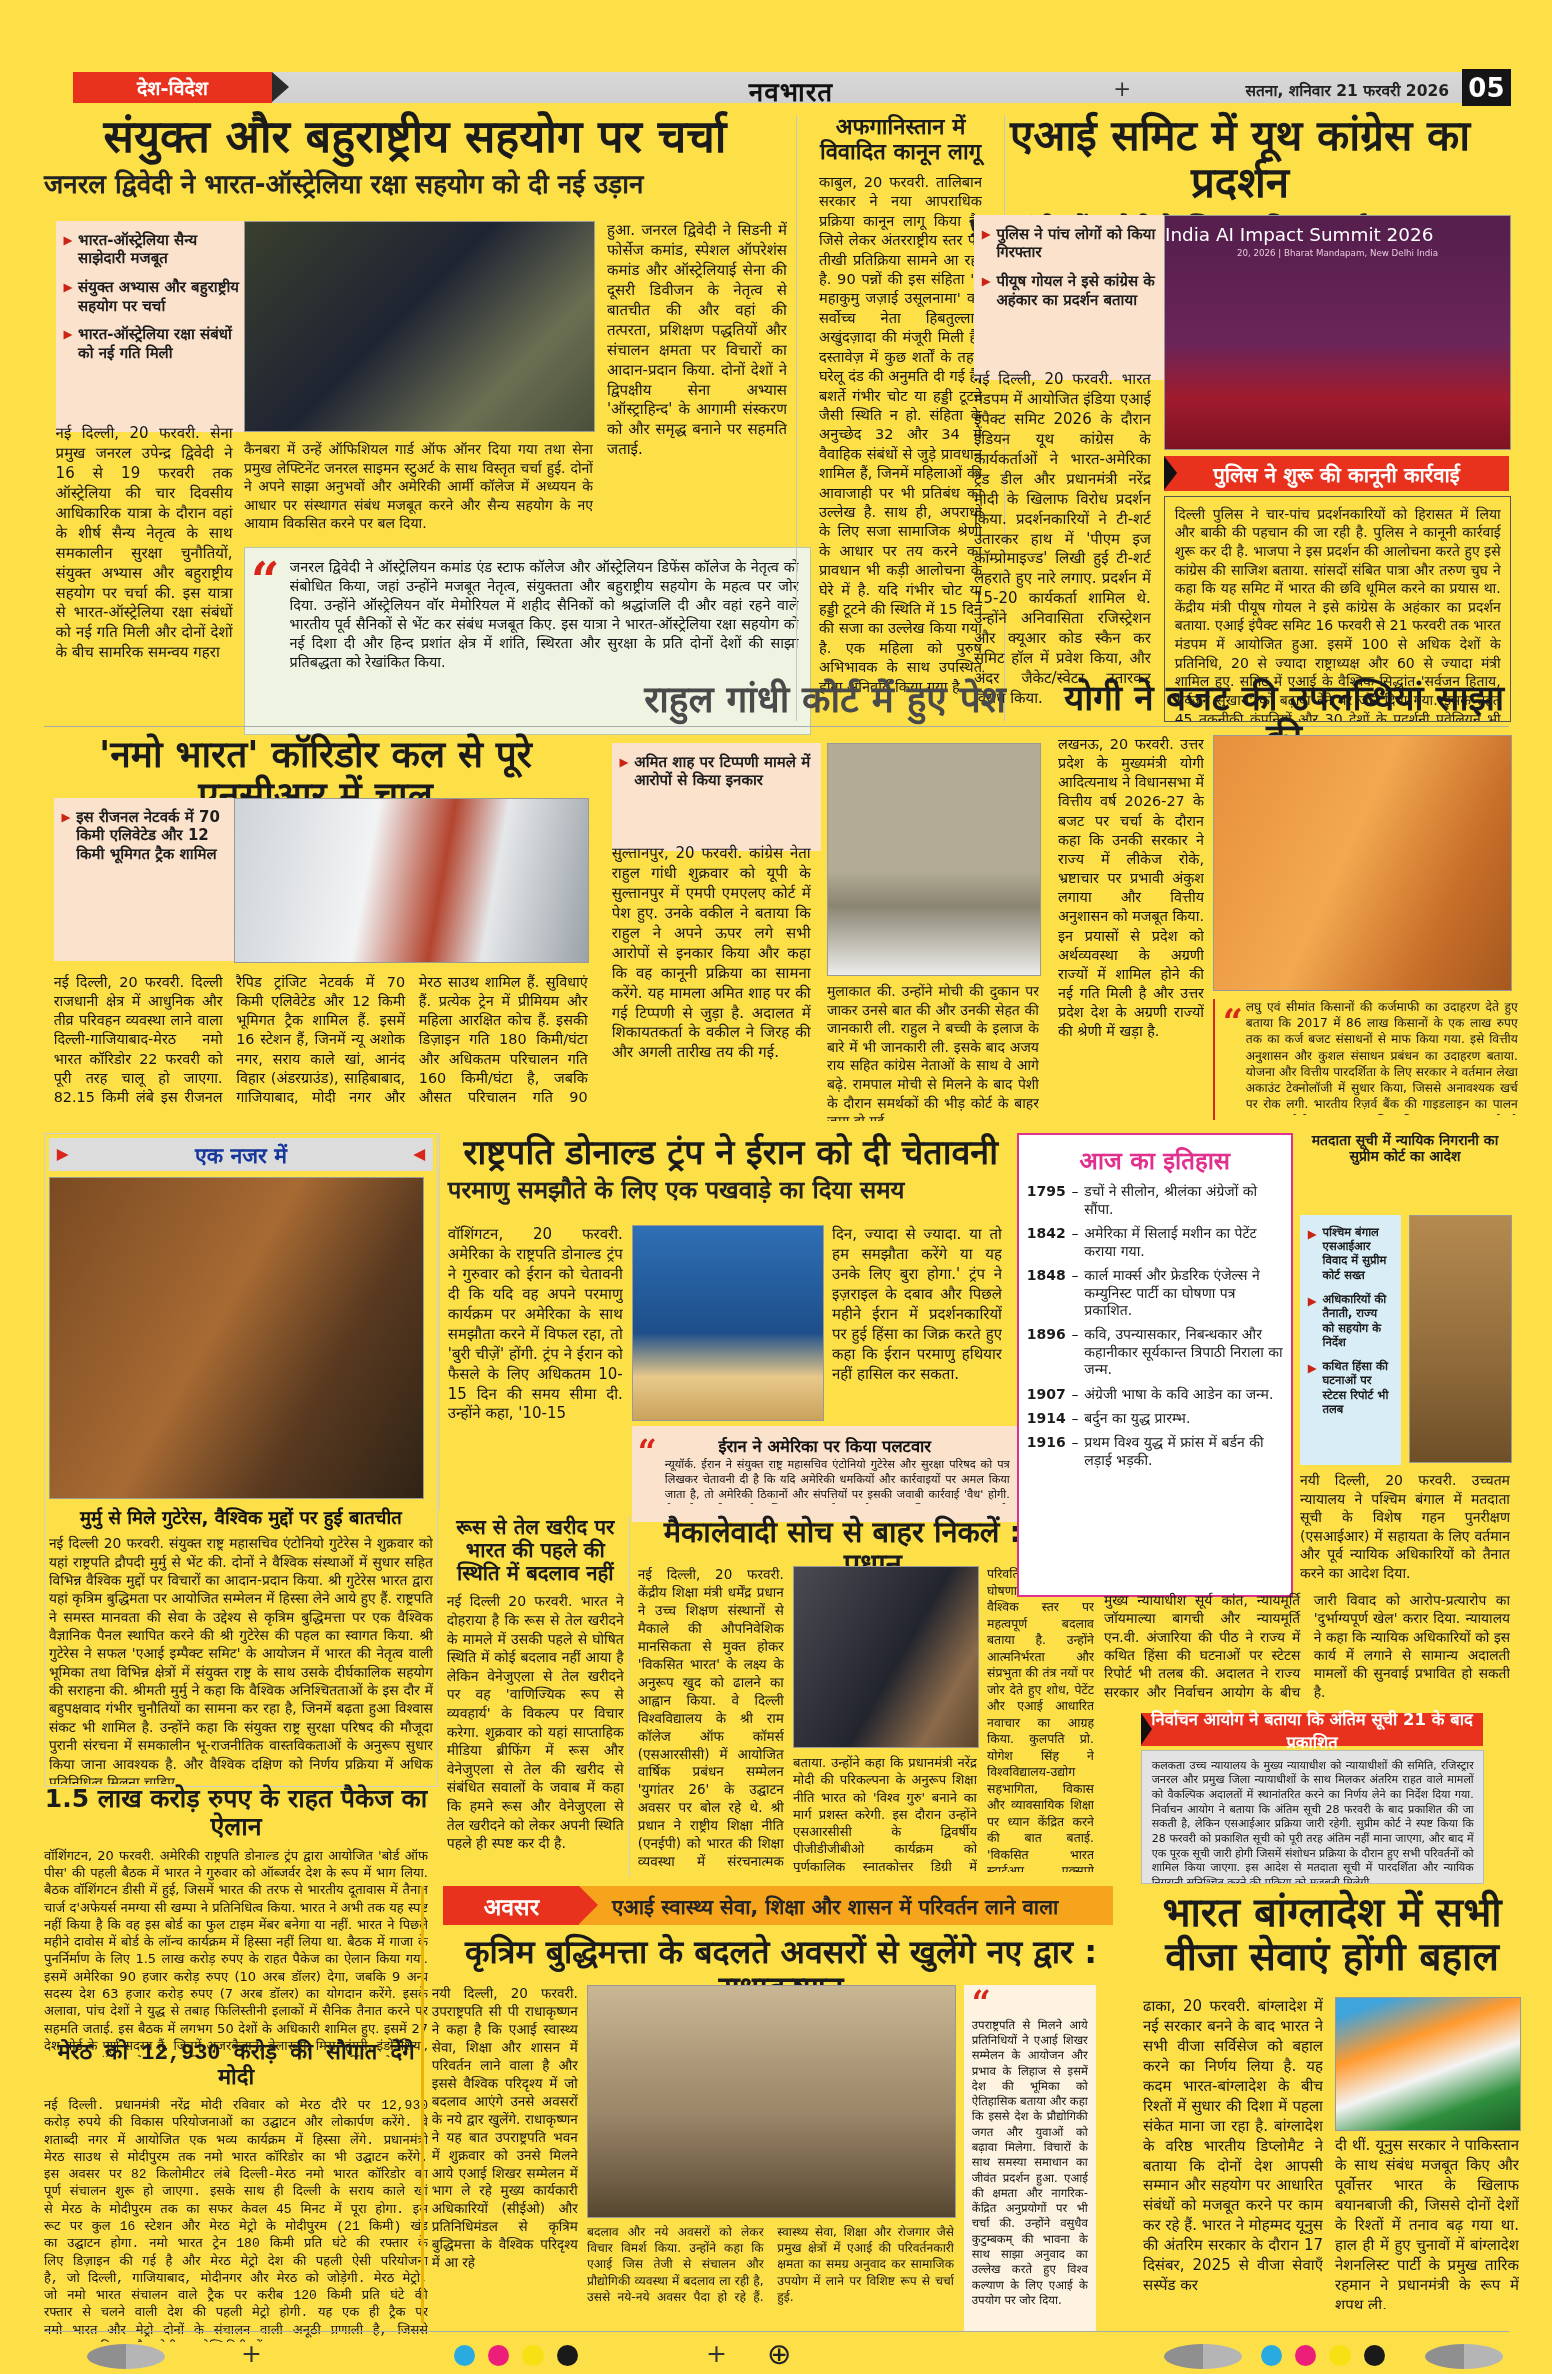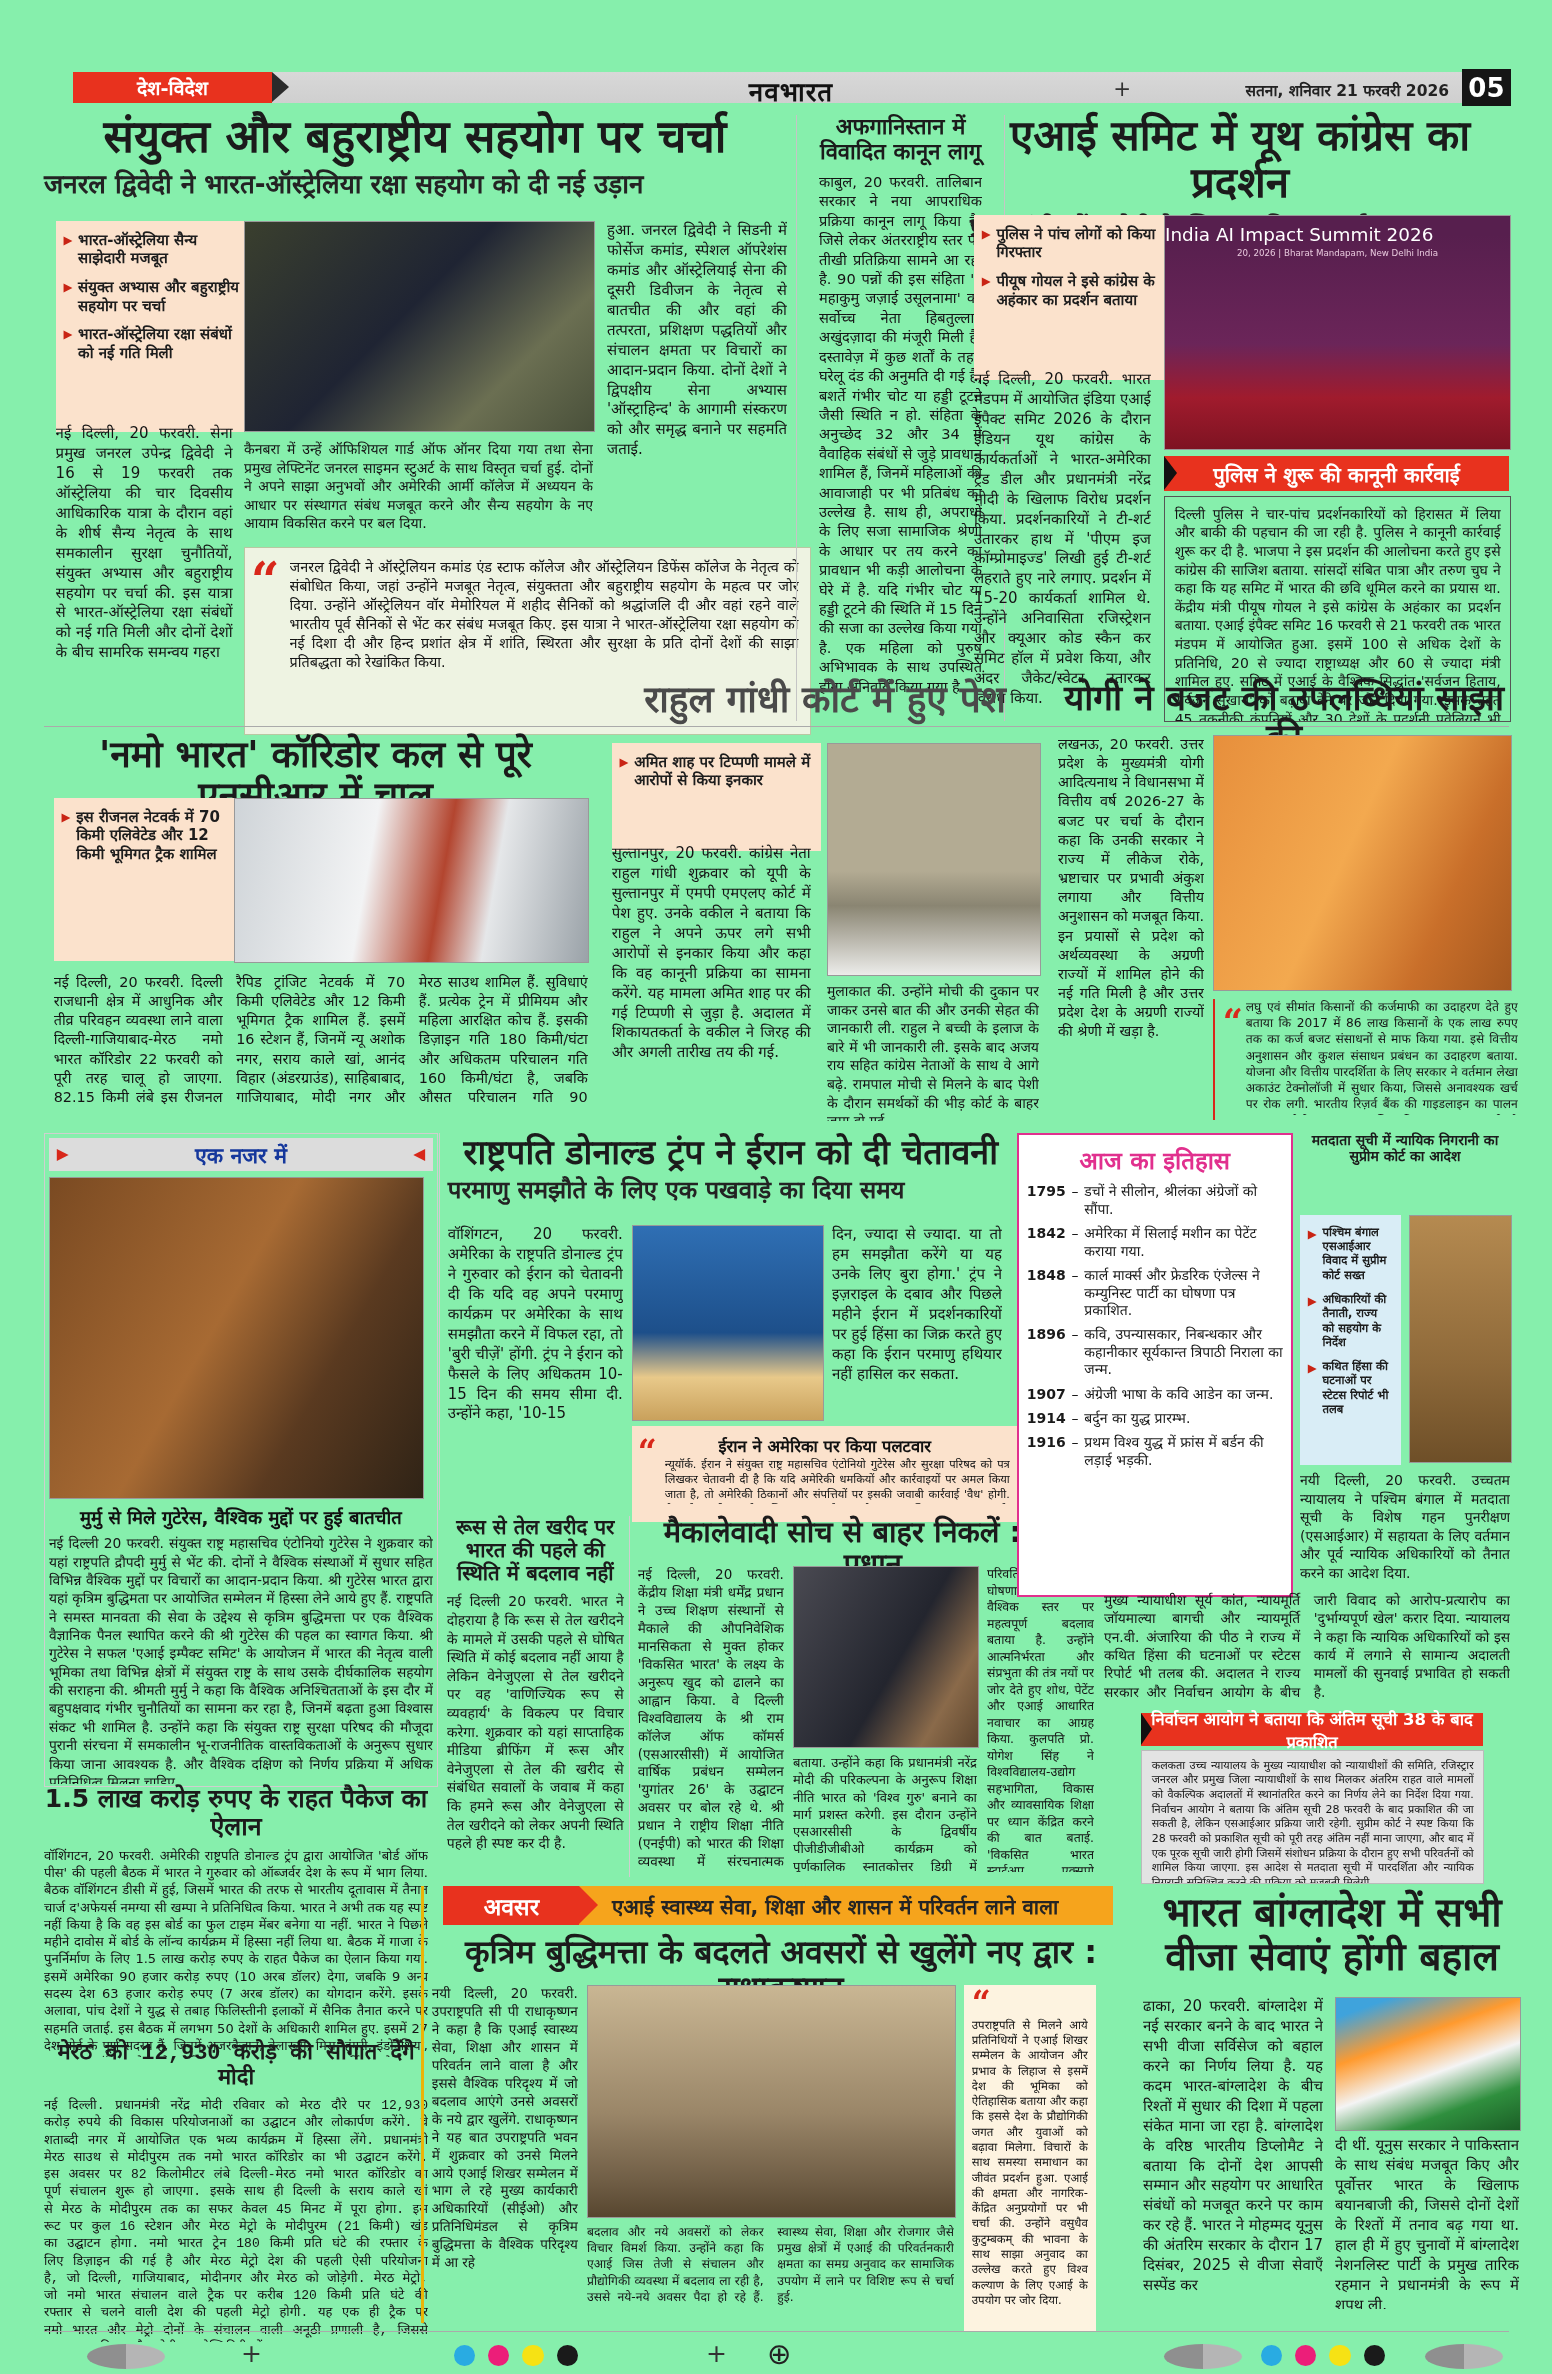--- a/index.html
+++ b/index.html
@@ -3,7 +3,7 @@
 <meta charset="utf-8">
 <style>
   html,body{margin:0;padding:0;background:#e9e9e9;}
-  #page{position:relative;width:1553px;height:2375px;background:#86efac;margin:0 auto;
+  #page{position:relative;width:1553px;height:2375px;background:#fde047;margin:0 auto;
         font-family:"DejaVu Sans",sans-serif;color:#1a1a1a;overflow:hidden;}
   .abs{position:absolute;}
   

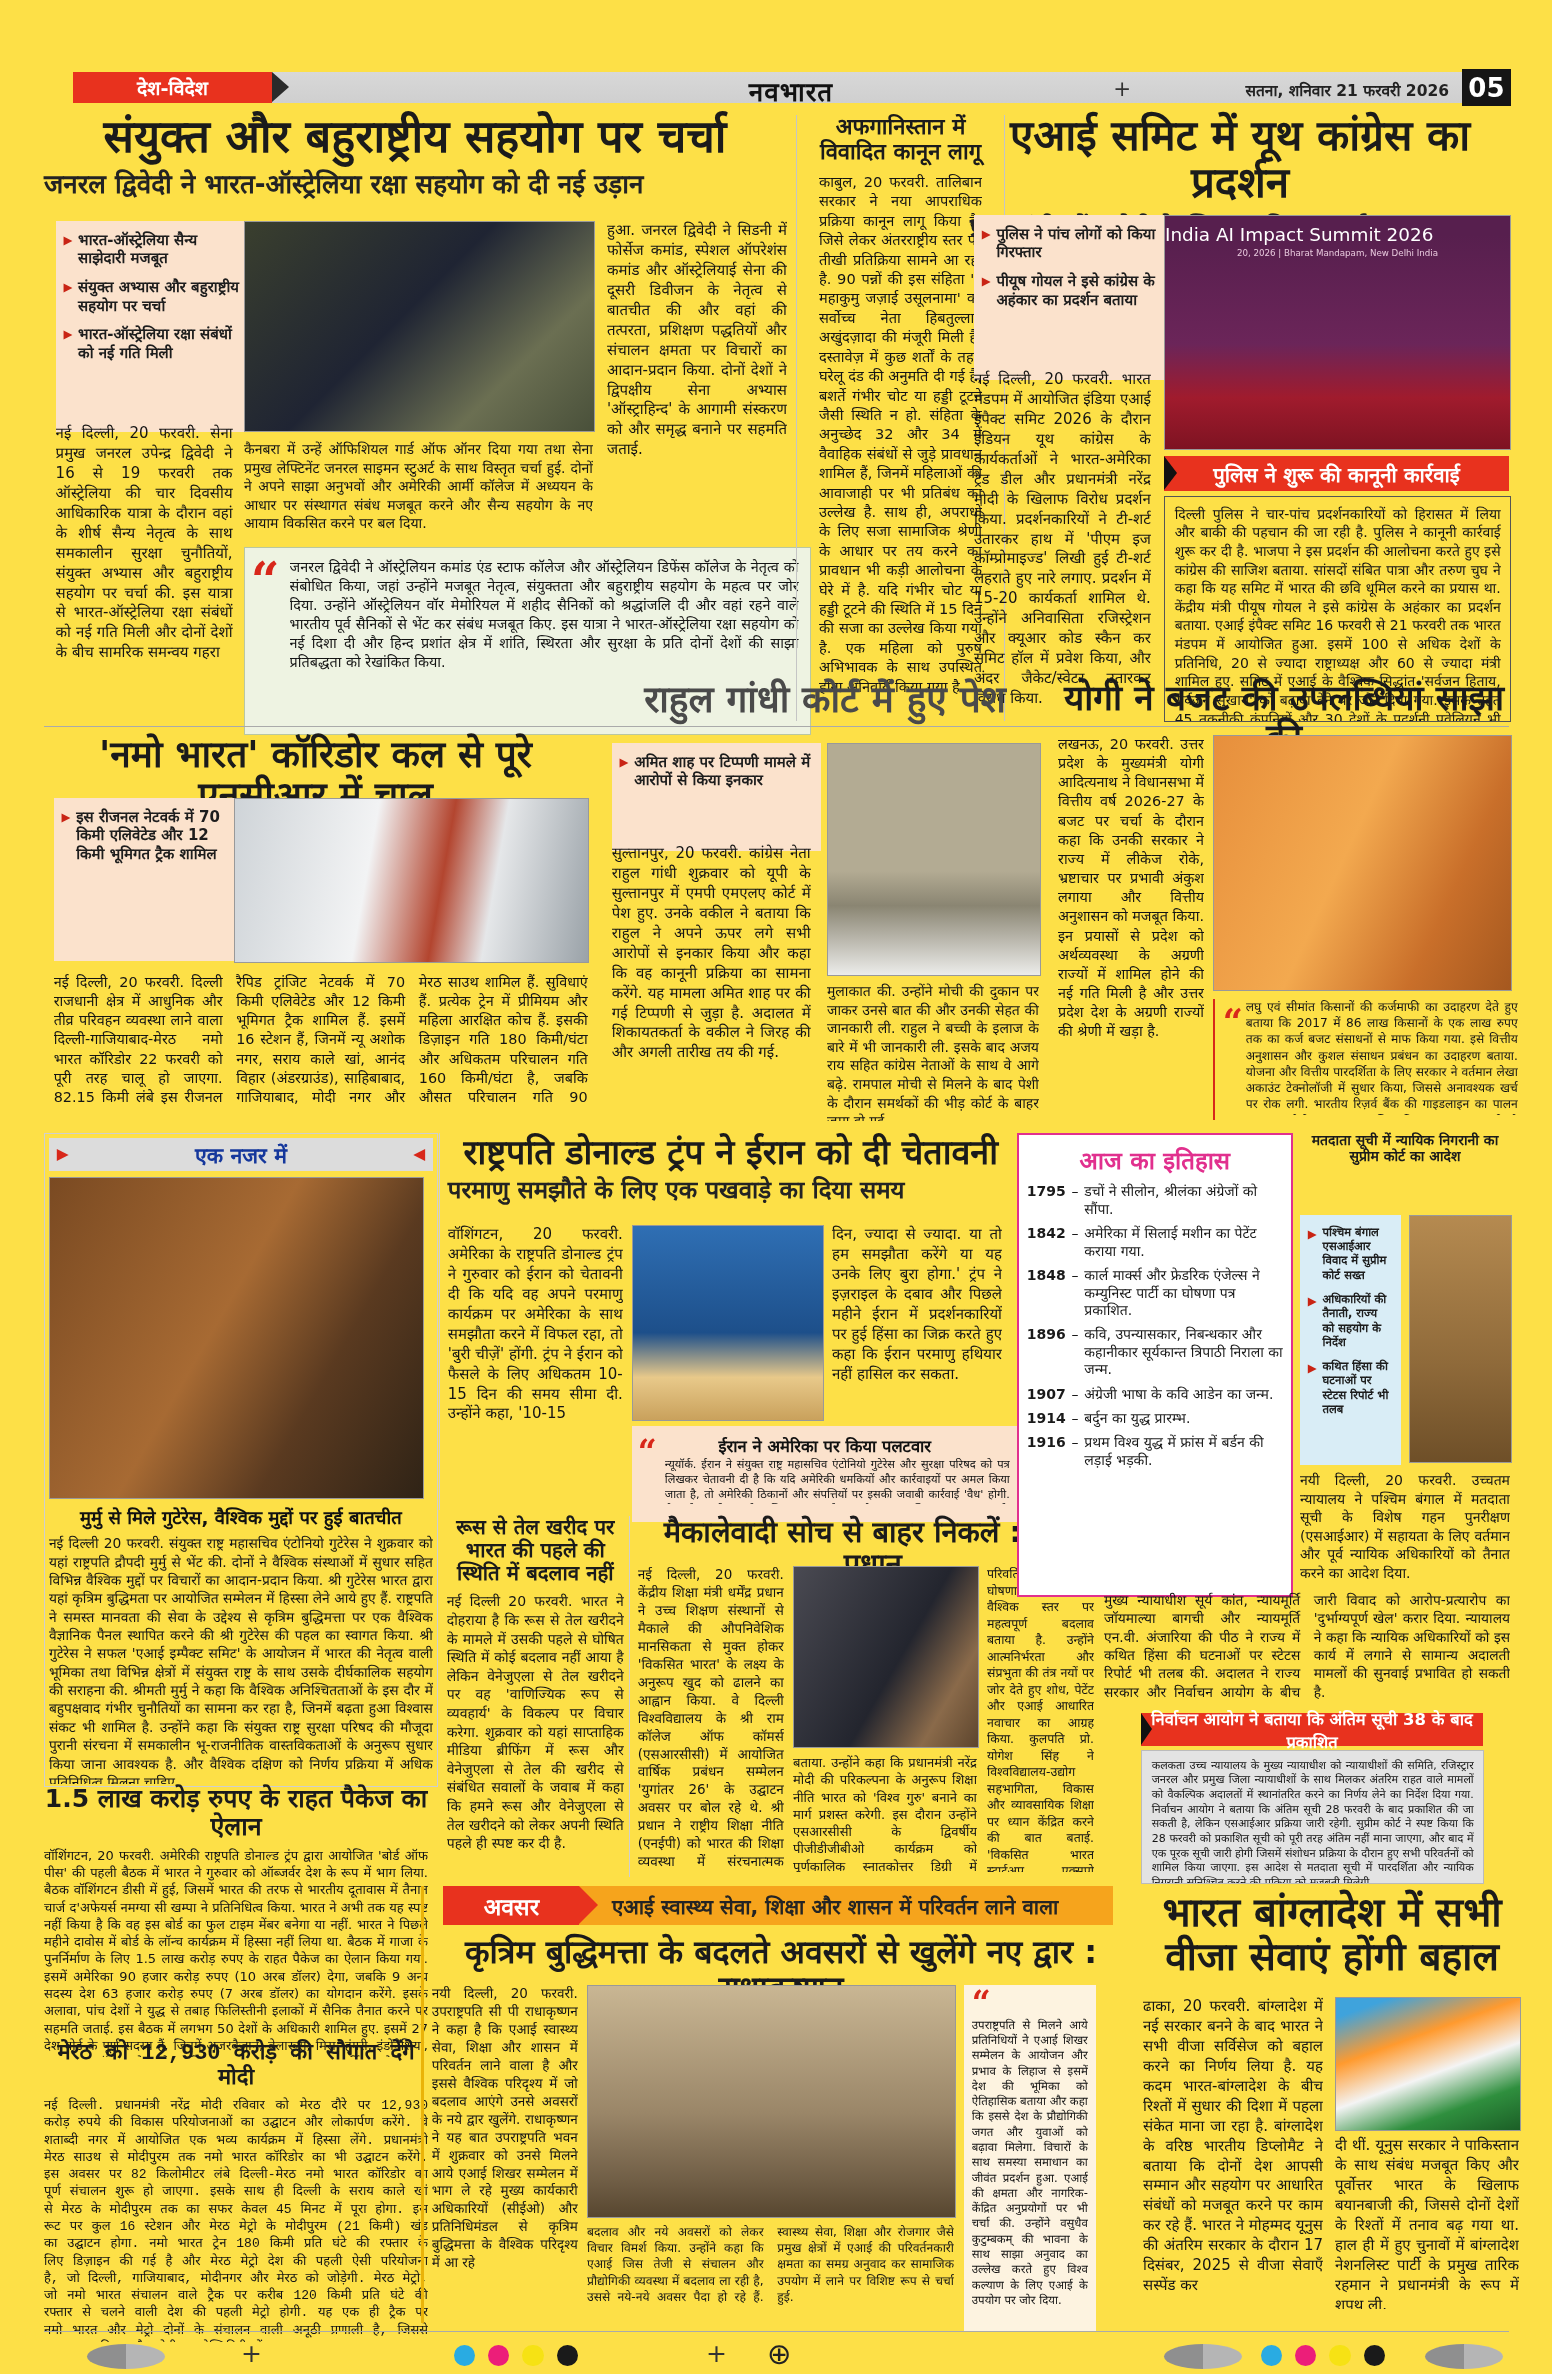--- a/index.html
+++ b/index.html
@@ -270,7 +270,7 @@
     <div class="bt cols2" style="height:115px;font-size:13.8px;">मुख्य न्यायाधीश सूर्य कांत, न्यायमूर्ति जॉयमाल्या बागची और न्यायमूर्ति एन.वी. अंजारिया की पीठ ने राज्य में कथित हिंसा की घटनाओं पर स्टेटस रिपोर्ट भी तलब की. अदालत ने राज्य सरकार और निर्वाचन आयोग के बीच जारी विवाद को आरोप-प्रत्यारोप का 'दुर्भाग्यपूर्ण खेल' करार दिया. न्यायालय ने कहा कि न्यायिक अधिकारियों को इस कार्य में लगाने से सामान्य अदालती मामलों की सुनवाई प्रभावित हो सकती है.</div>
     <div class="abs redband" style="left:37px;top:122px;width:342px;height:33px;font-size:16.5px;">
       <span class="abs" style="left:0;top:0;width:0;height:0;border-top:16.5px solid transparent;border-bottom:16.5px solid transparent;border-left:11.6px solid #111;"></span>
-      <span>निर्वाचन आयोग ने बताया कि अंतिम सूची 38 के बाद प्रकाशित</span>
+      <span>निर्वाचन आयोग ने बताया कि अंतिम सूची 21 के बाद प्रकाशित</span>
     </div>
     <div class="abs graybox bt" style="left:37px;top:159px;width:322px;height:116px;font-size:11px;">कलकता उच्च न्यायालय के मुख्य न्यायाधीश को न्यायाधीशों की समिति, रजिस्ट्रार जनरल और प्रमुख जिला न्यायाधीशों के साथ मिलकर अंतरिम राहत वाले मामलों को वैकल्पिक अदालतों में स्थानांतरित करने का निर्णय लेने का निर्देश दिया गया. निर्वाचन आयोग ने बताया कि अंतिम सूची 28 फरवरी के बाद प्रकाशित की जा सकती है, लेकिन एसआईआर प्रक्रिया जारी रहेगी. सुप्रीम कोर्ट ने स्पष्ट किया कि 28 फरवरी को प्रकाशित सूची को पूरी तरह अंतिम नहीं माना जाएगा, और बाद में एक पूरक सूची जारी होगी जिसमें संशोधन प्रक्रिया के दौरान हुए सभी परिवर्तनों को शामिल किया जाएगा. इस आदेश से मतदाता सूची में पारदर्शिता और न्यायिक निगरानी सुनिश्चित करने की प्रक्रिया को मजबूती मिलेगी.</div>
   </div>

